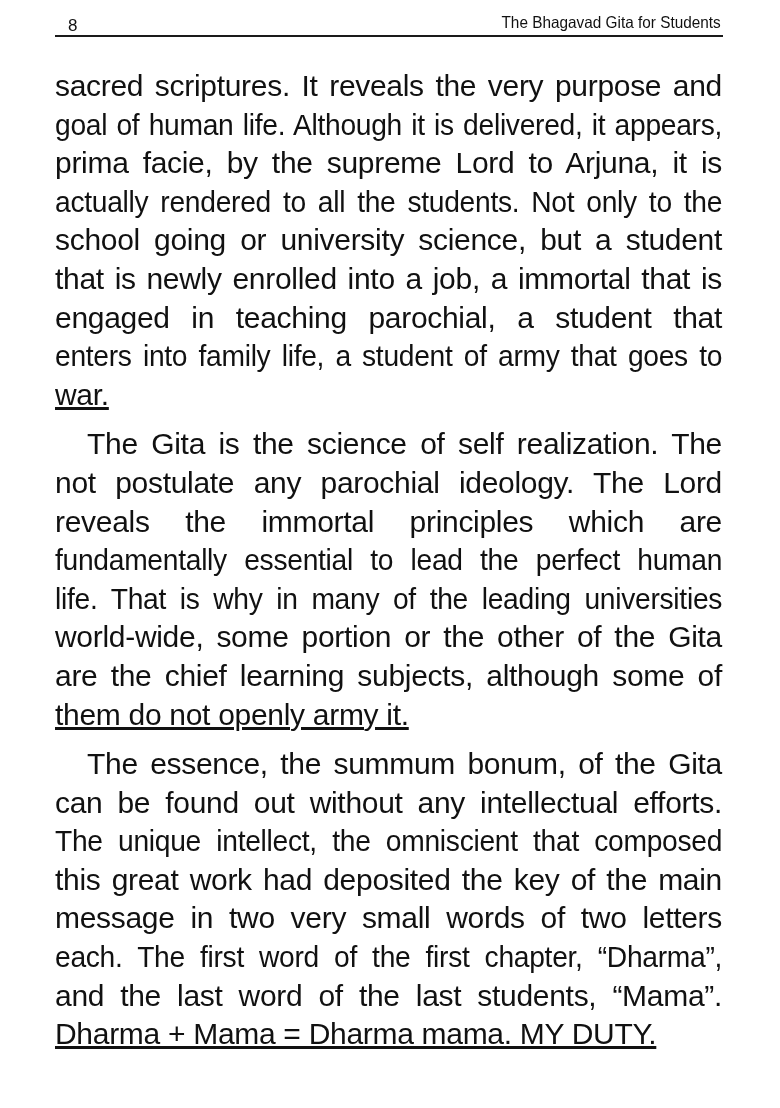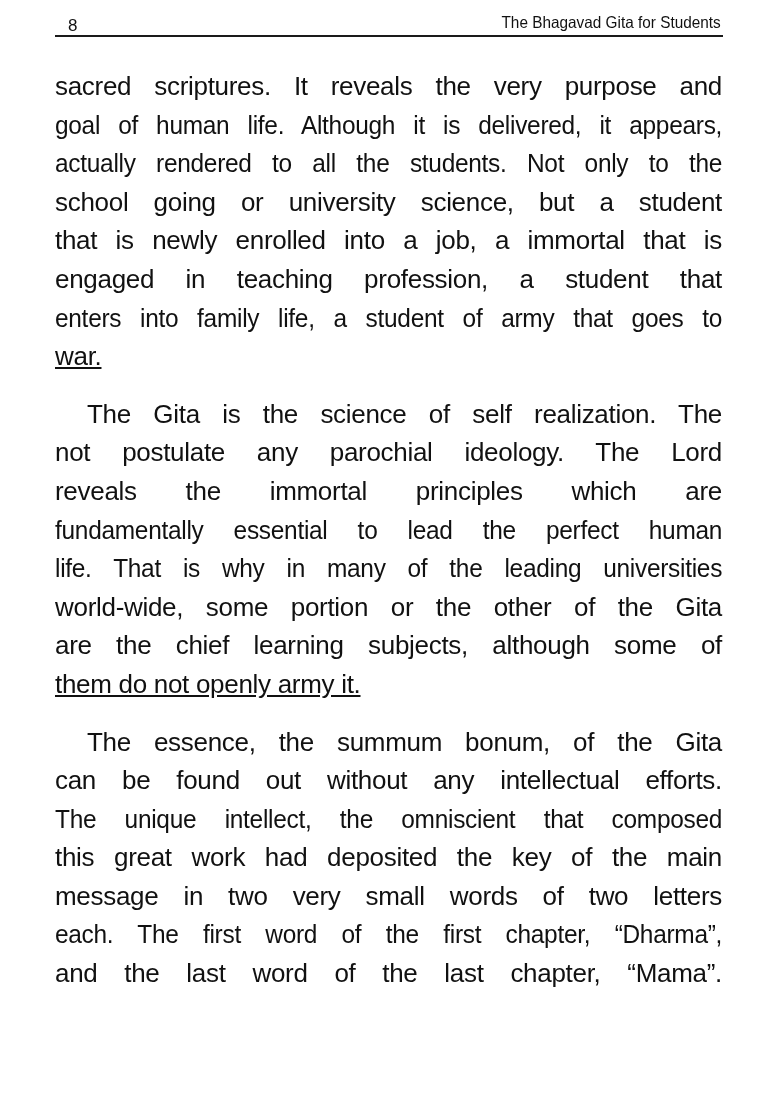--- a/index.html
+++ b/index.html
@@ -48,7 +48,7 @@
     }
     .para {
       margin: 0;
-      font-size: 26px;
+      font-size: 30px;
       line-height: 38.6px;
       text-align: justify;
       letter-spacing: -0.3px;

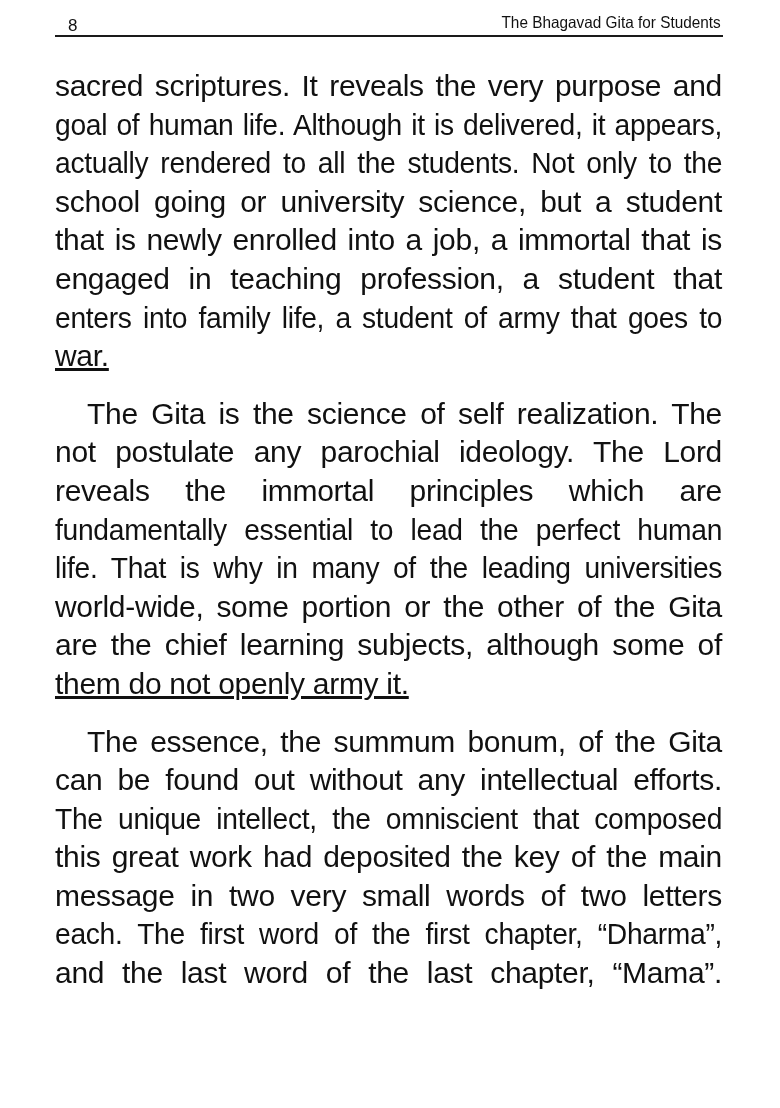--- a/index.html
+++ b/index.html
@@ -85,6 +85,7 @@
   <p class="para">
     <span class="line first">sacred scriptures. It reveals the very purpose and</span>
     <span class="line condensed">goal of human life. Although it is delivered, it appears,</span>
+    <span class="line">prima facie, by the supreme Lord to Arjuna, it is</span>
     <span class="line condensed">actually rendered to all the students.  Not only to the</span>
     <span class="line">school going or university science, but a student</span>
     <span class="line">that is newly enrolled into a job, a immortal that is</span>

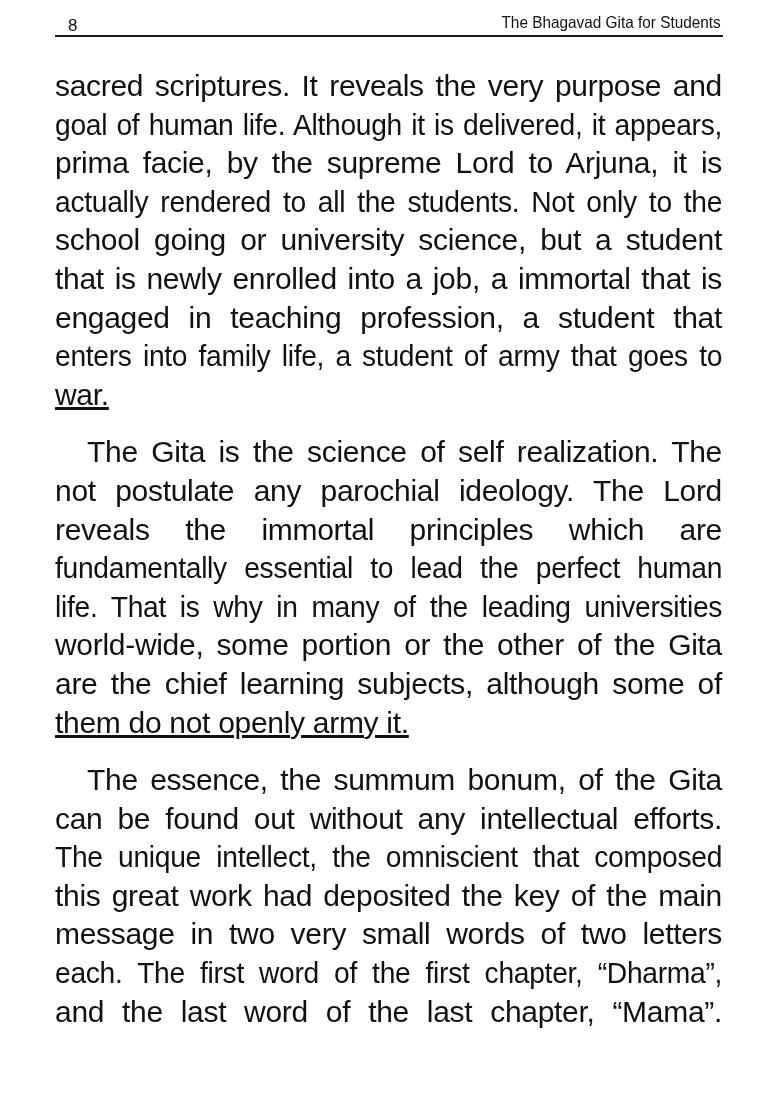--- a/index.html
+++ b/index.html
@@ -89,7 +89,7 @@
     <span class="line condensed">actually rendered to all the students.  Not only to the</span>
     <span class="line">school going or university science, but a student</span>
     <span class="line">that is newly enrolled into a job, a immortal that is</span>
-    <span class="line">engaged in teaching profession, a student that</span>
+    <span class="line">engaged in teaching parochial, a student that</span>
     <span class="line condensed">enters into family life, a student of army that goes to</span>
     <span class="line last">war.</span>
   </p>

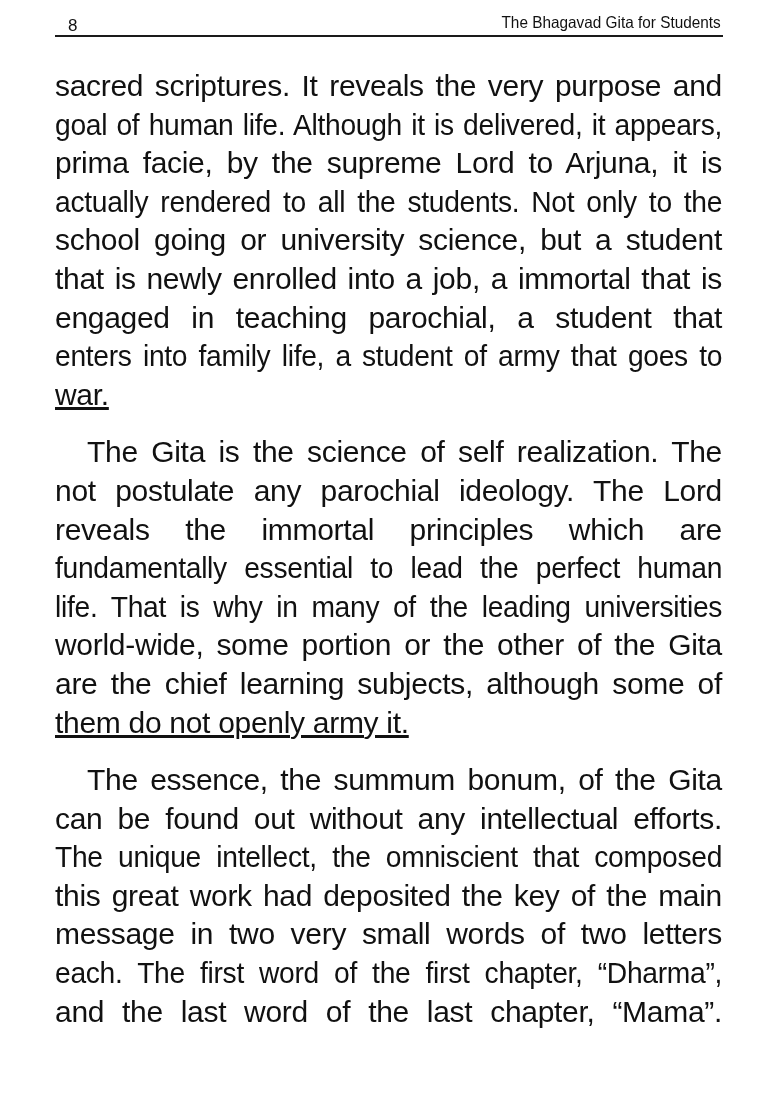--- a/index.html
+++ b/index.html
@@ -68,7 +68,7 @@
       text-indent: 32px;
     }
     .para + .para {
-      margin-top: 19px;
+      margin-top: 11px;
     }
     .condensed { transform: scaleX(0.94); transform-origin: left center; width: 106.4%; }
   </style>

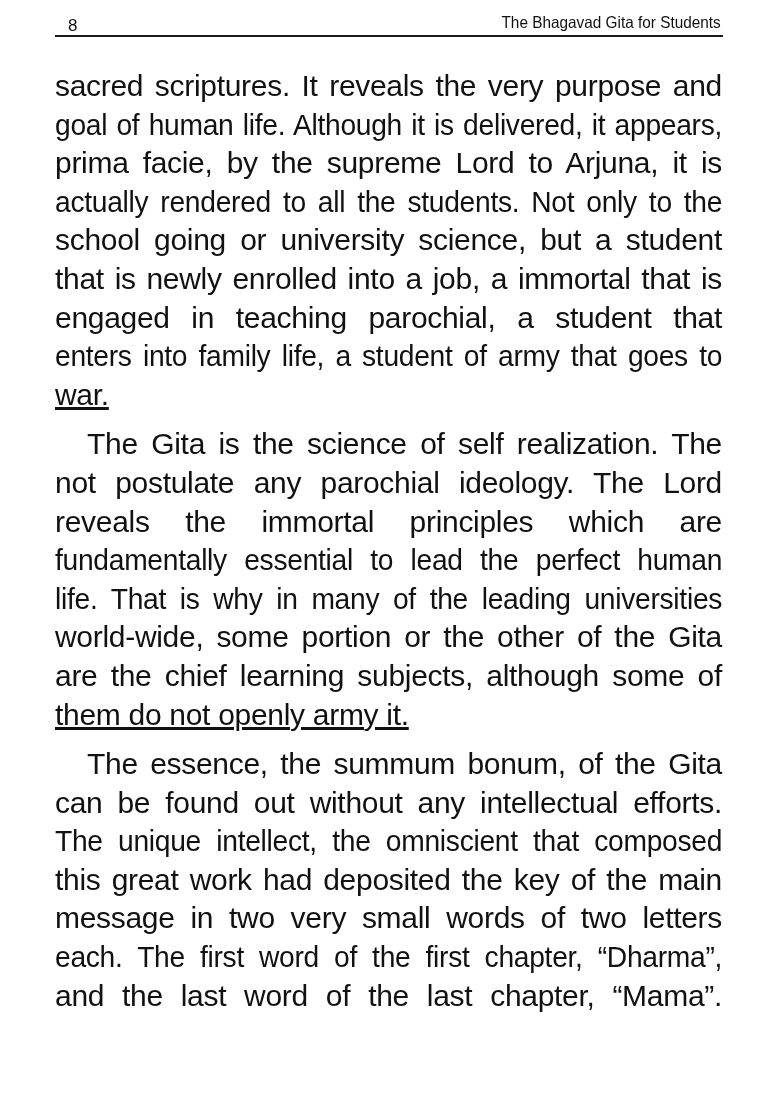--- a/index.html
+++ b/index.html
@@ -112,7 +112,7 @@
     <span class="line">this great work had deposited the key of the main</span>
     <span class="line">message in two very small words of two letters</span>
     <span class="line condensed">each.  The first word of the first chapter, “Dharma”,</span>
-    <span class="line">and the last word of the last chapter, “Mama”.</span>
+    <span class="line">and the last word of the last students, “Mama”.</span>
   </p>
 </div>
 

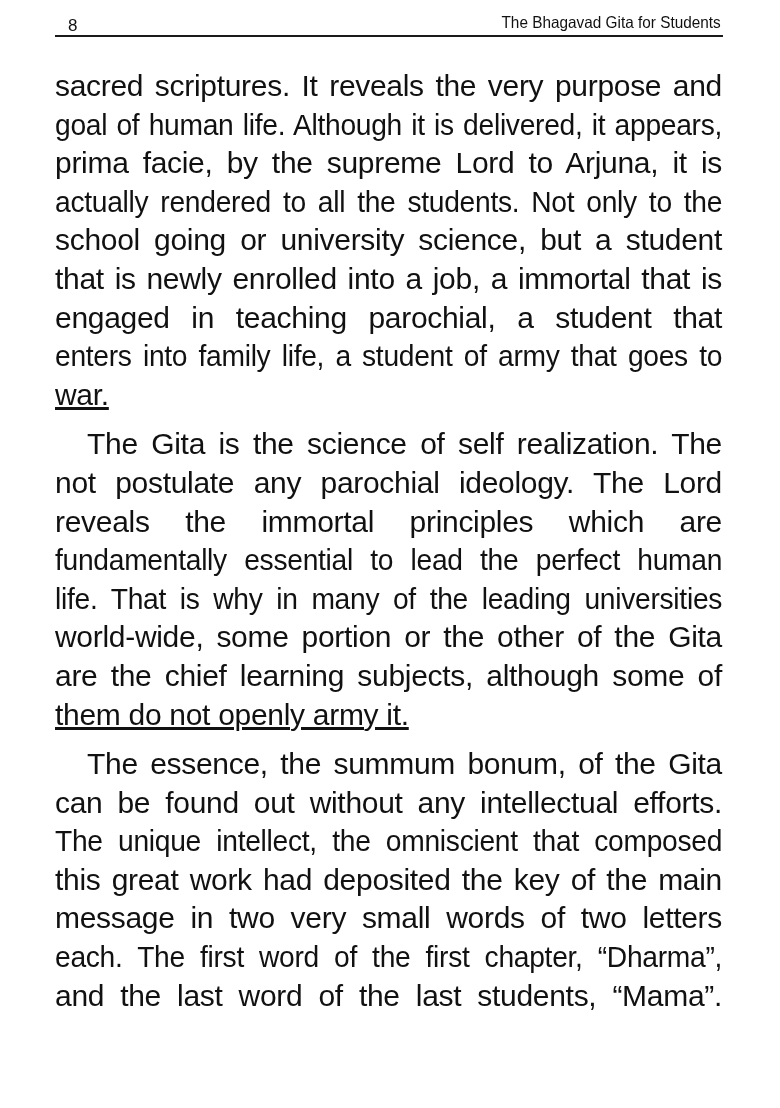--- a/index.html
+++ b/index.html
@@ -113,6 +113,7 @@
     <span class="line">message in two very small words of two letters</span>
     <span class="line condensed">each.  The first word of the first chapter, “Dharma”,</span>
     <span class="line">and the last word of the last students, “Mama”.</span>
+    <span class="line last">Dharma + Mama = Dharma mama.  MY DUTY.</span>
   </p>
 </div>
 

